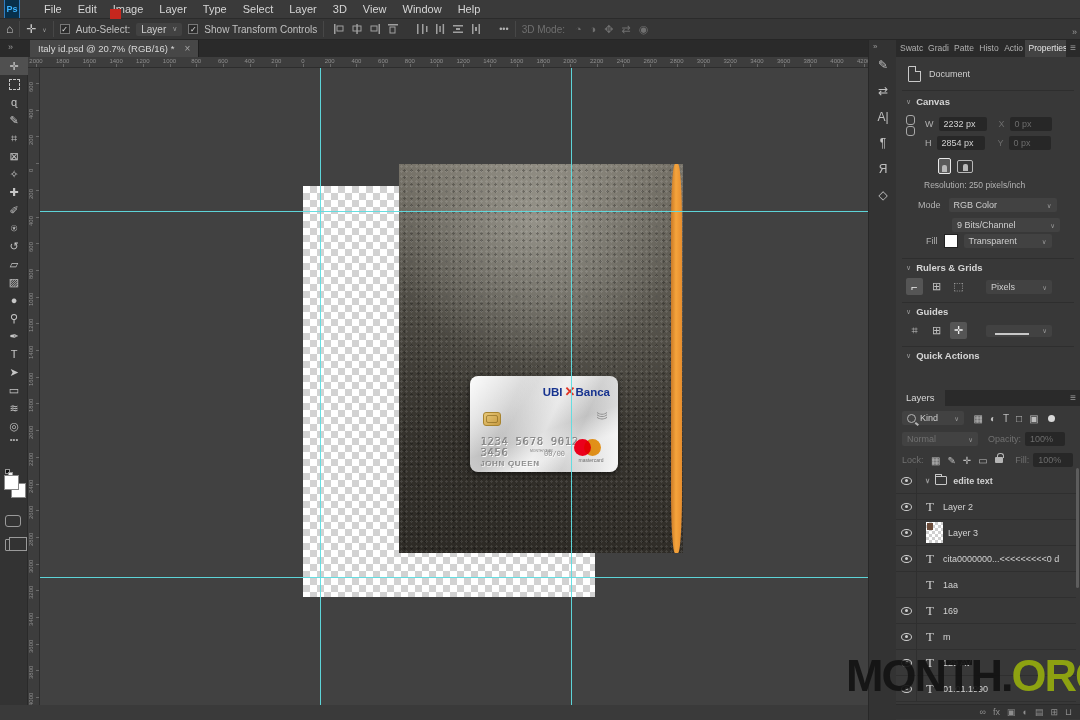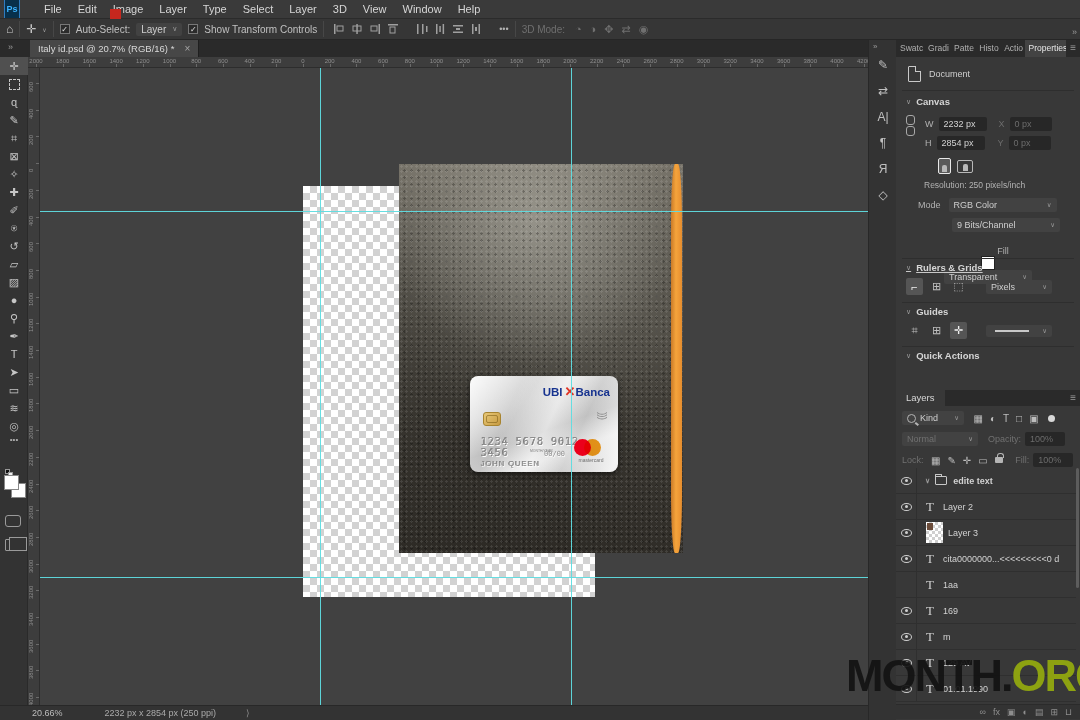--- a/index.html
+++ b/index.html
@@ -146,7 +146,7 @@
   .pinput{background:#272727;border-radius:2px;color:#d2d2d2;font-size:9px;padding:2px 5px;}
   .pinput.dis{color:#6c6c6c;}
   .pdd{background:#424242;border-radius:2px;color:#cfcfcf;font-size:9px;padding:2px 5px;
-       display:flex;align-items:center;}
+       display:flex;align-items:flex-end;}
   .pdd .car{margin-left:auto;font-size:6.5px;color:#9a9a9a;}
   .divider{position:absolute;left:6px;right:6px;height:1px;background:#2e2e2e;}
   .doc-ico{width:13px;height:16px;border:1px solid #c9c9c9;border-radius:1px;position:relative;margin:0 8px 0 12px;}

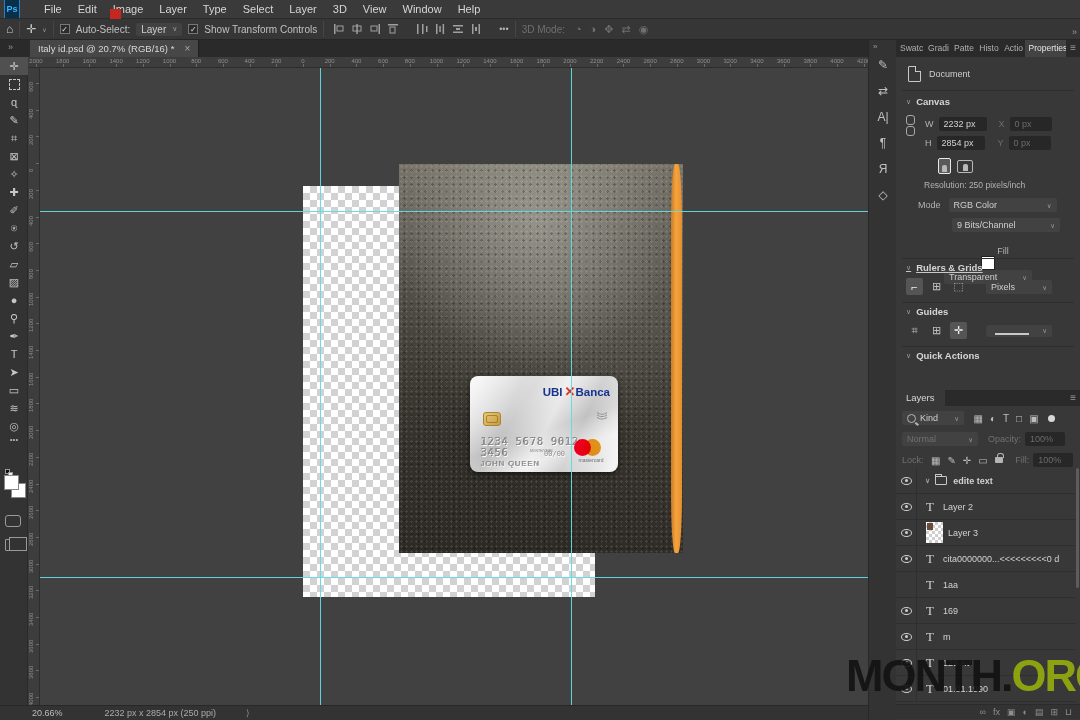--- a/index.html
+++ b/index.html
@@ -598,7 +598,7 @@
         <span class="car">∨</span>
       </span>
     </div>
-    <div class="prow" style="top:206px;flex-direction:column;">
+    <div class="prow" style="top:194px;">
       <span class="plabel grayed" style="margin-left:30px;">Fill</span>
       <span class="fill-swatch"></span>
       <span class="pdd" style="width:88px;">

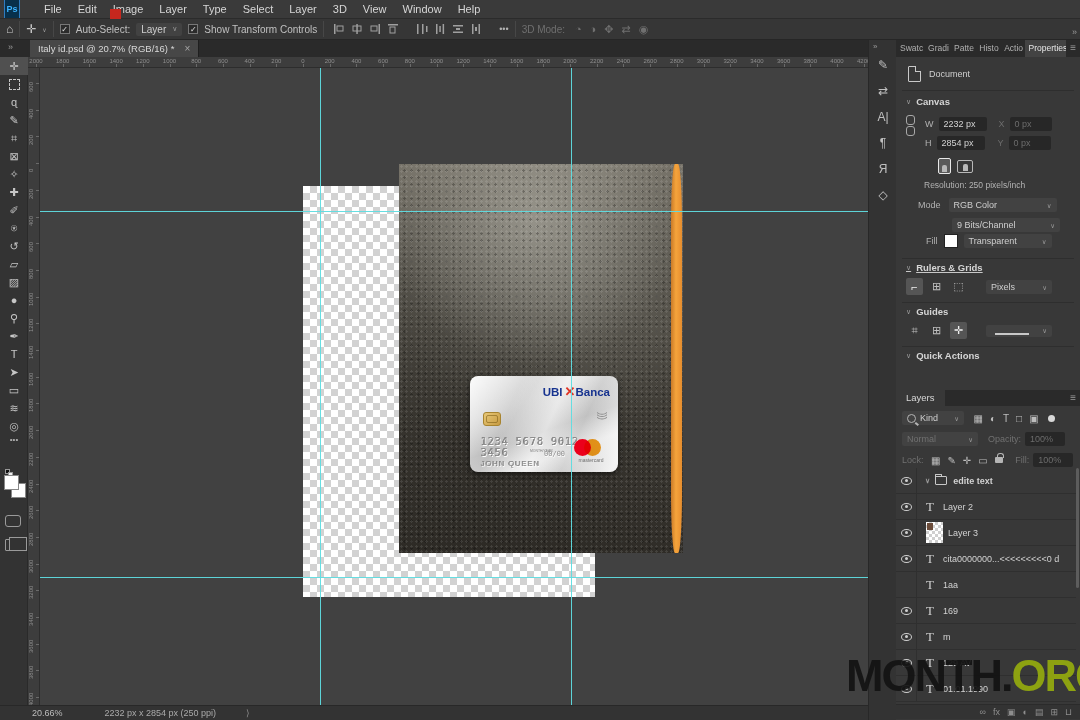--- a/index.html
+++ b/index.html
@@ -607,7 +607,7 @@
       </span>
     </div>
     <div class="divider" style="top:218px;"></div>
-    <div class="prow" style="top:222px;text-decoration:underline;">
+    <div class="prow" style="top:222px;">
       <span class="sec-car">∨</span>
       <span class="sec-head">Rulers &amp; Grids</span>
     </div>

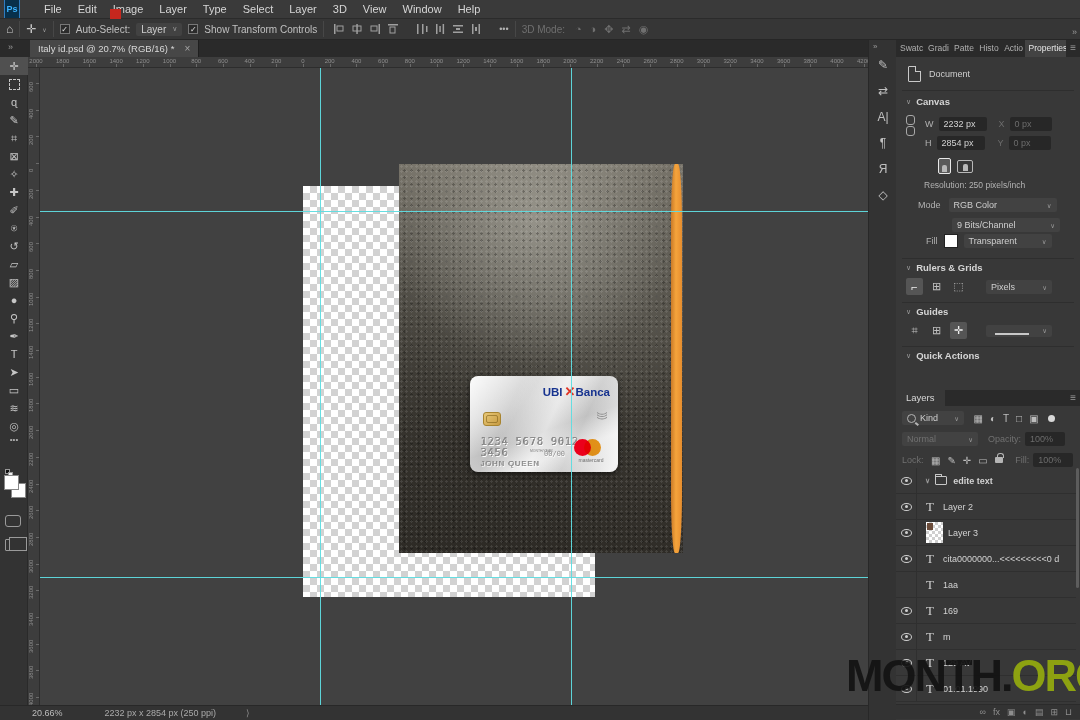--- a/index.html
+++ b/index.html
@@ -755,11 +755,6 @@
       </div>
   </div>
 
-  <div id="statusbar">
-    <span class="zoomv">20.66%</span>
-    <span class="docs">2232 px x 2854 px (250 ppi)</span>
-    <span class="chev">⟩</span>
-  </div>
 
   <div id="watermark">
     <span>MONTH.</span><span id="wm-suffix" style="color: rgb(141, 162, 17);">ORG</span>

